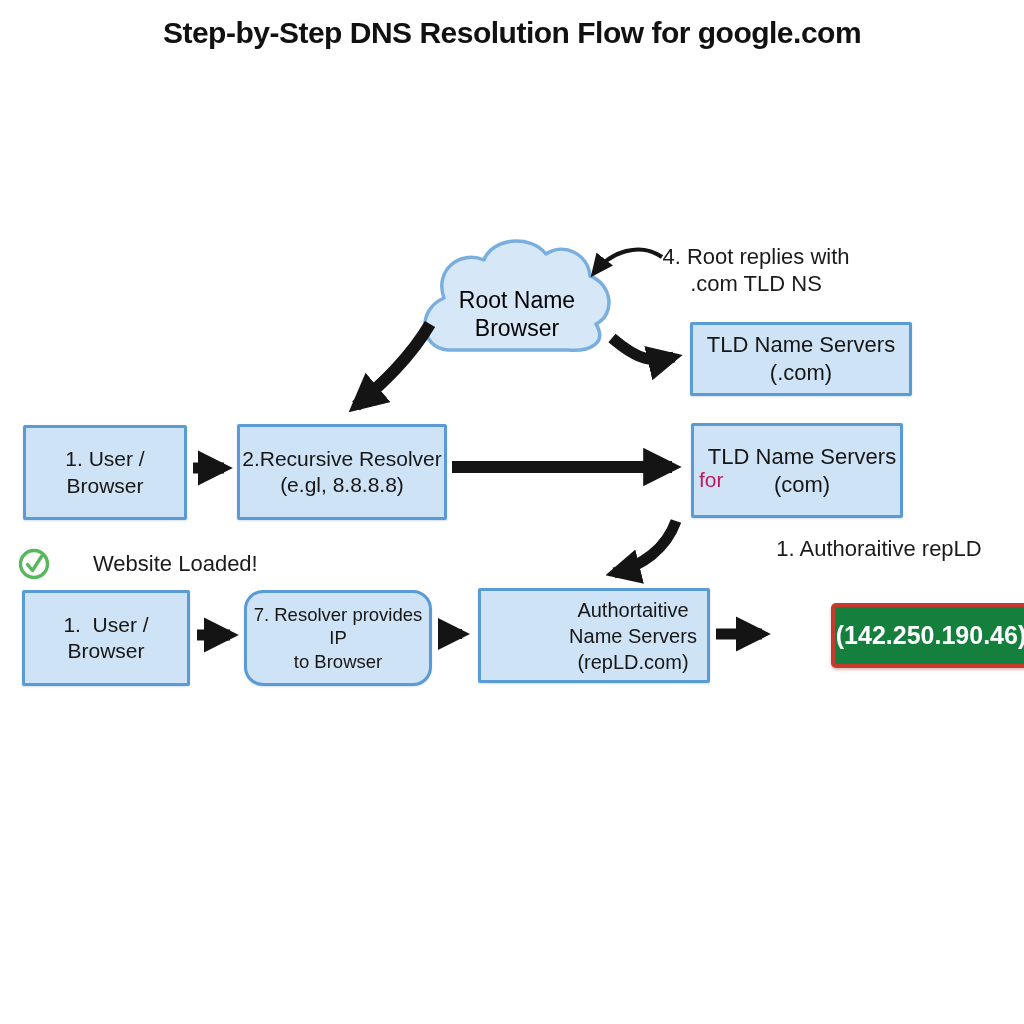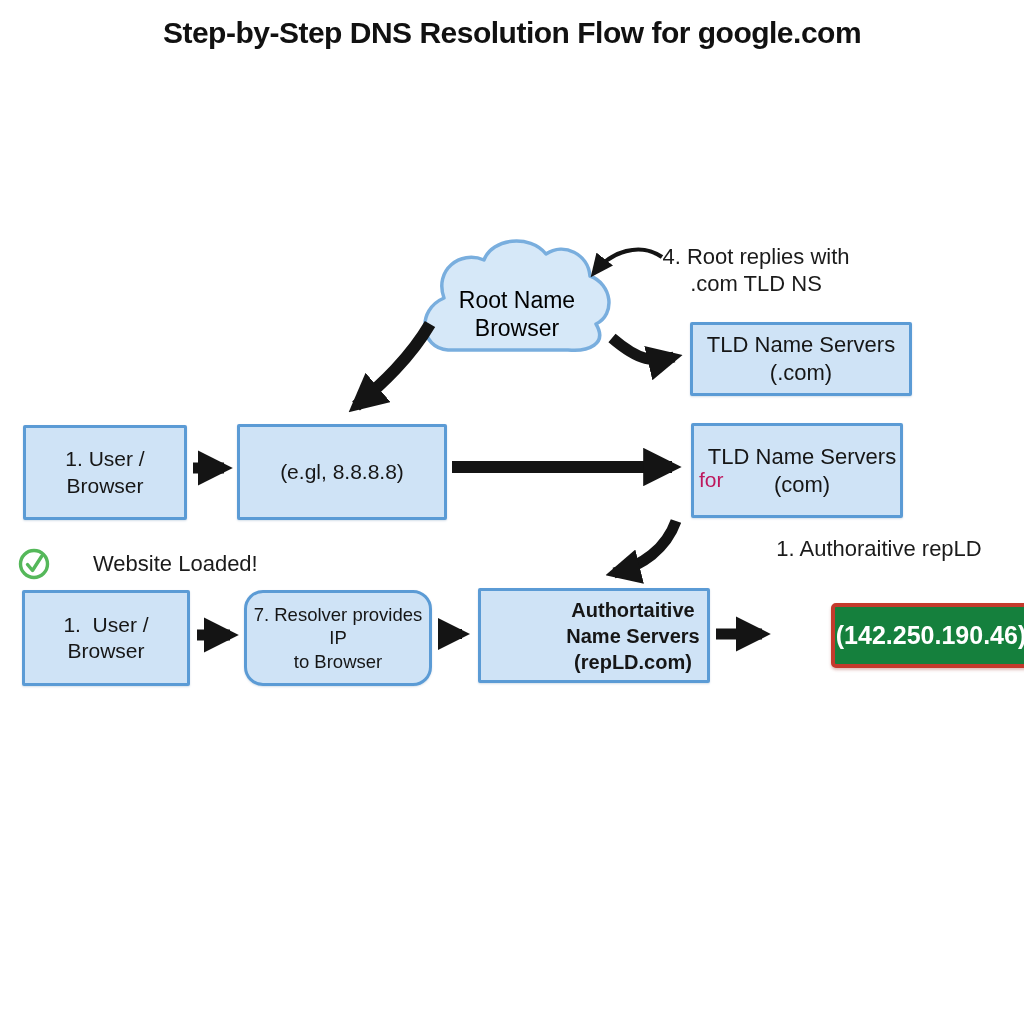--- a/index.html
+++ b/index.html
@@ -138,6 +138,7 @@
   </div>
 
   <div class="bbox" style="left:237px;top:424px;width:210px;height:96px;">
+    <div>2.Recursive Resolver</div>
     <div>(e.gl, 8.8.8.8)</div>
   </div>
 

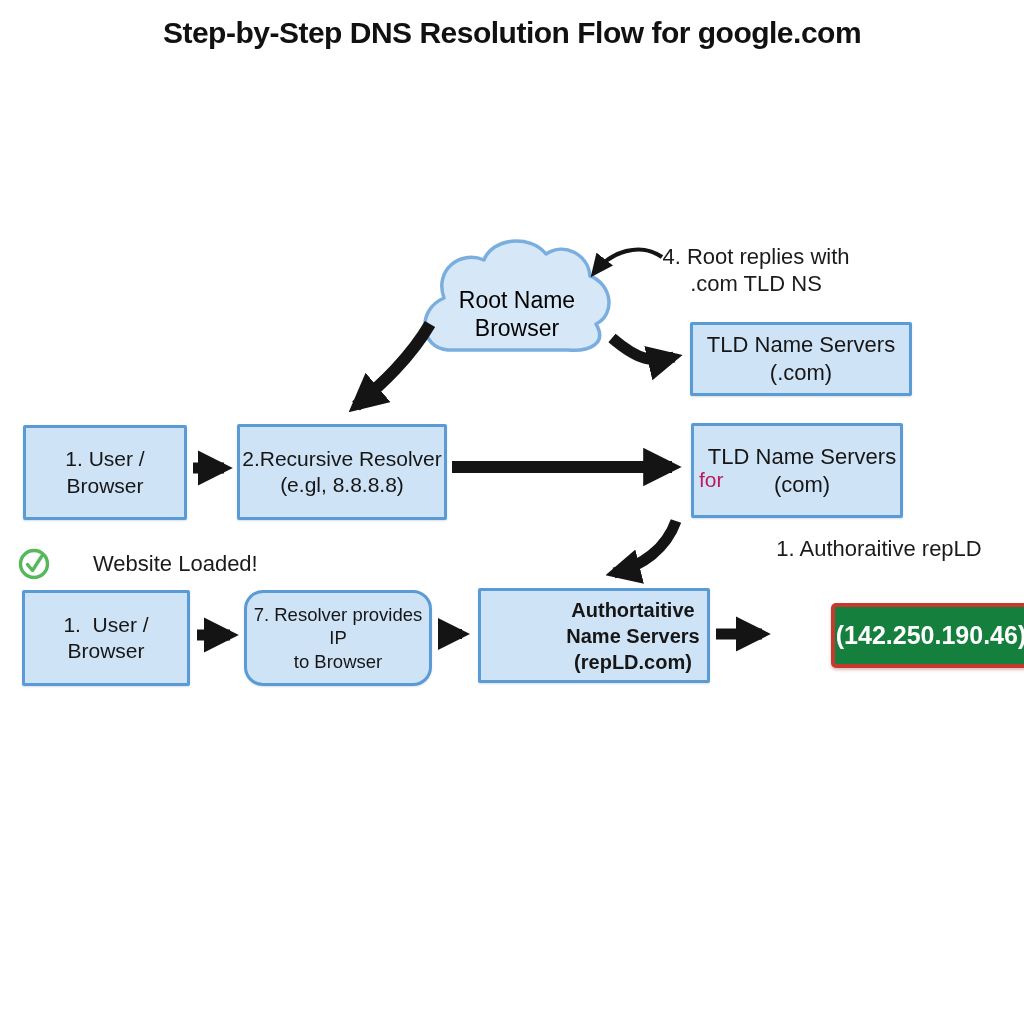--- a/index.html
+++ b/index.html
@@ -53,7 +53,7 @@
   .auth-text{
     position:absolute;left:72px;top:0;width:160px;height:100%;
     display:flex;flex-direction:column;align-items:center;justify-content:center;
-    font-size:20px;line-height:1.3;text-align:center;font-weight:bold;
+    font-size:20px;line-height:1.3;text-align:center;
   }
   .small{font-size:18.5px;}
 </style>

